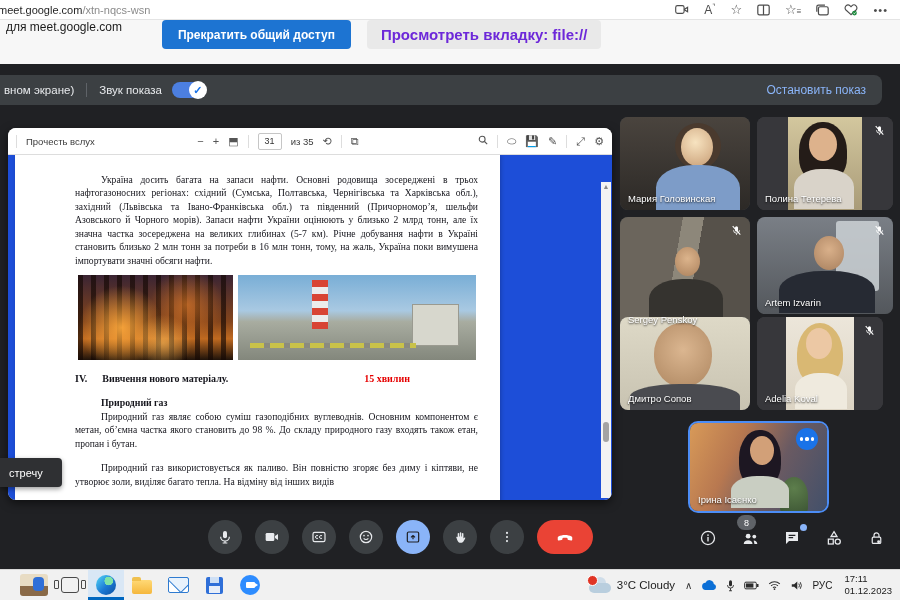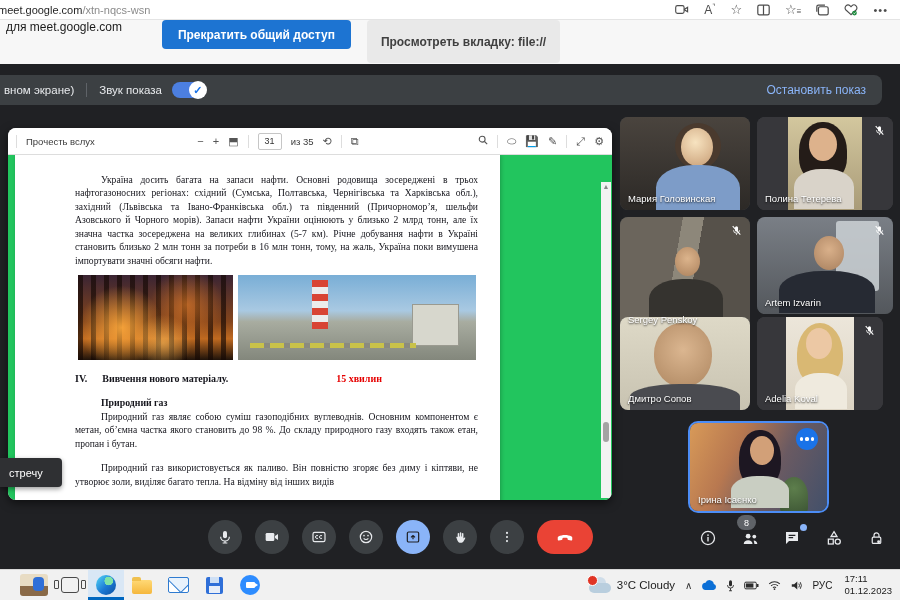--- a/index.html
+++ b/index.html
@@ -20,8 +20,8 @@
   .origin{margin-left:6px;}
   .btn-blue{margin-left:40px;background:#1d74d2;color:#fff;border:none;border-radius:4px;height:29px;
             padding:0 16px;font-size:12px;font-weight:700;font-family:inherit;}
-  .btn-gray{margin-left:16px;background:#e9e9e9;color:#404040;border:none;border-radius:4px;height:43px;
-            padding:0 14px;font-size:12px;font-weight:700;font-family:inherit;}
+  .btn-gray{margin-left:16px;background:#e9e9e9;color:#6d28d9;border:none;border-radius:4px;height:29px;
+            padding:0 14px;font-size:15px;font-weight:700;font-family:inherit;}
 
   
   #meet{position:absolute;top:64px;left:0;width:900px;height:506px;background:#202124;}

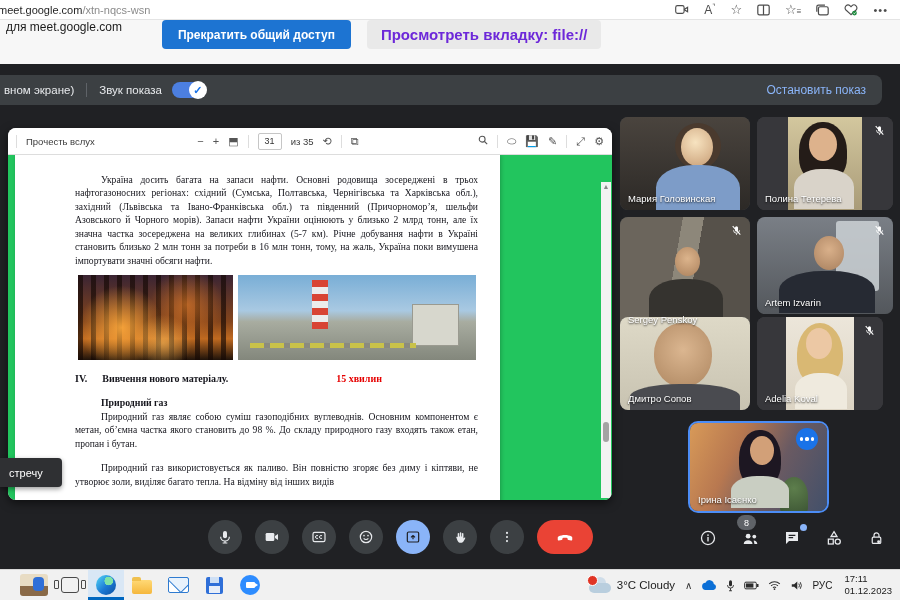--- a/index.html
+++ b/index.html
@@ -45,7 +45,7 @@
             color:#333;padding:0;font-family:inherit;}
   .ticon{font-size:11px;color:#555;line-height:1;}
   .ticon.dim{color:#b5b5b5;}
-  #pdf-content{position:absolute;top:27px;left:0;right:0;bottom:0;background:#22c55e;overflow:hidden;}
+  #pdf-content{position:absolute;top:27px;left:0;right:0;bottom:0;background:#1d4ed8;overflow:hidden;}
   #page{position:absolute;left:7px;top:0;width:485px;height:400px;background:#fff;
         box-shadow:1px 0 4px rgba(0,0,0,.22);box-sizing:border-box;padding:18px 22px 0 60px;
         font-family:"Liberation Serif",serif;font-size:9.6px;color:#15151c;}

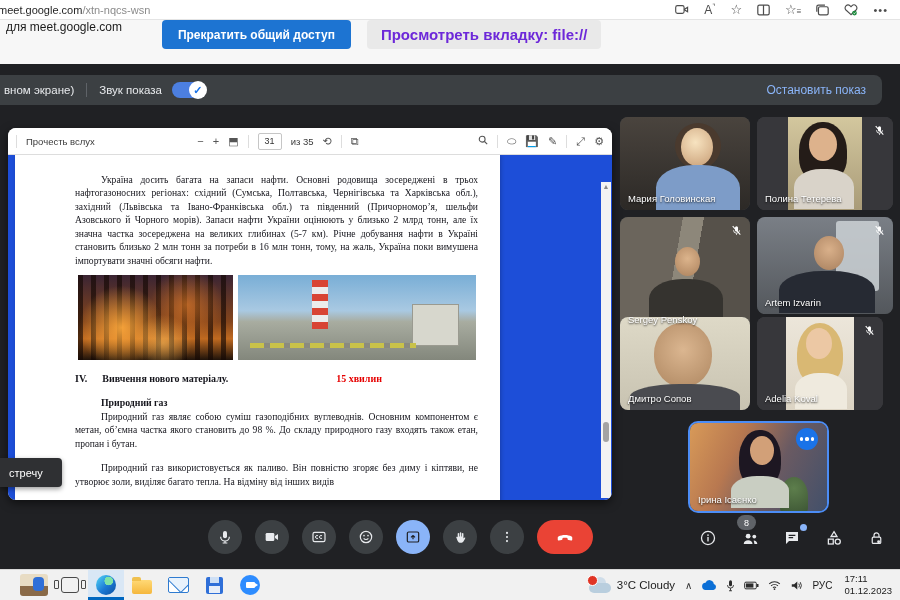--- a/index.html
+++ b/index.html
@@ -70,7 +70,7 @@
   .fig-caption{font-size:9px;margin:4px 0 0 15px;}
   .section-row{display:flex;align-items:baseline;font-weight:700;font-size:10px;margin-top:13px;}
   .sec-title{margin-left:15px;}
-  .sec-time{color:#e60000;margin-left:auto;margin-right:96px;}
+  .sec-time{color:#e60000;margin-left:auto;margin-right:68px;}
   .gas-heading{font-weight:700;margin:13px 0 0 26px;font-size:9.8px;}
   #page .p2{margin-top:2px;}
   #page .p3{margin-top:11px;}

